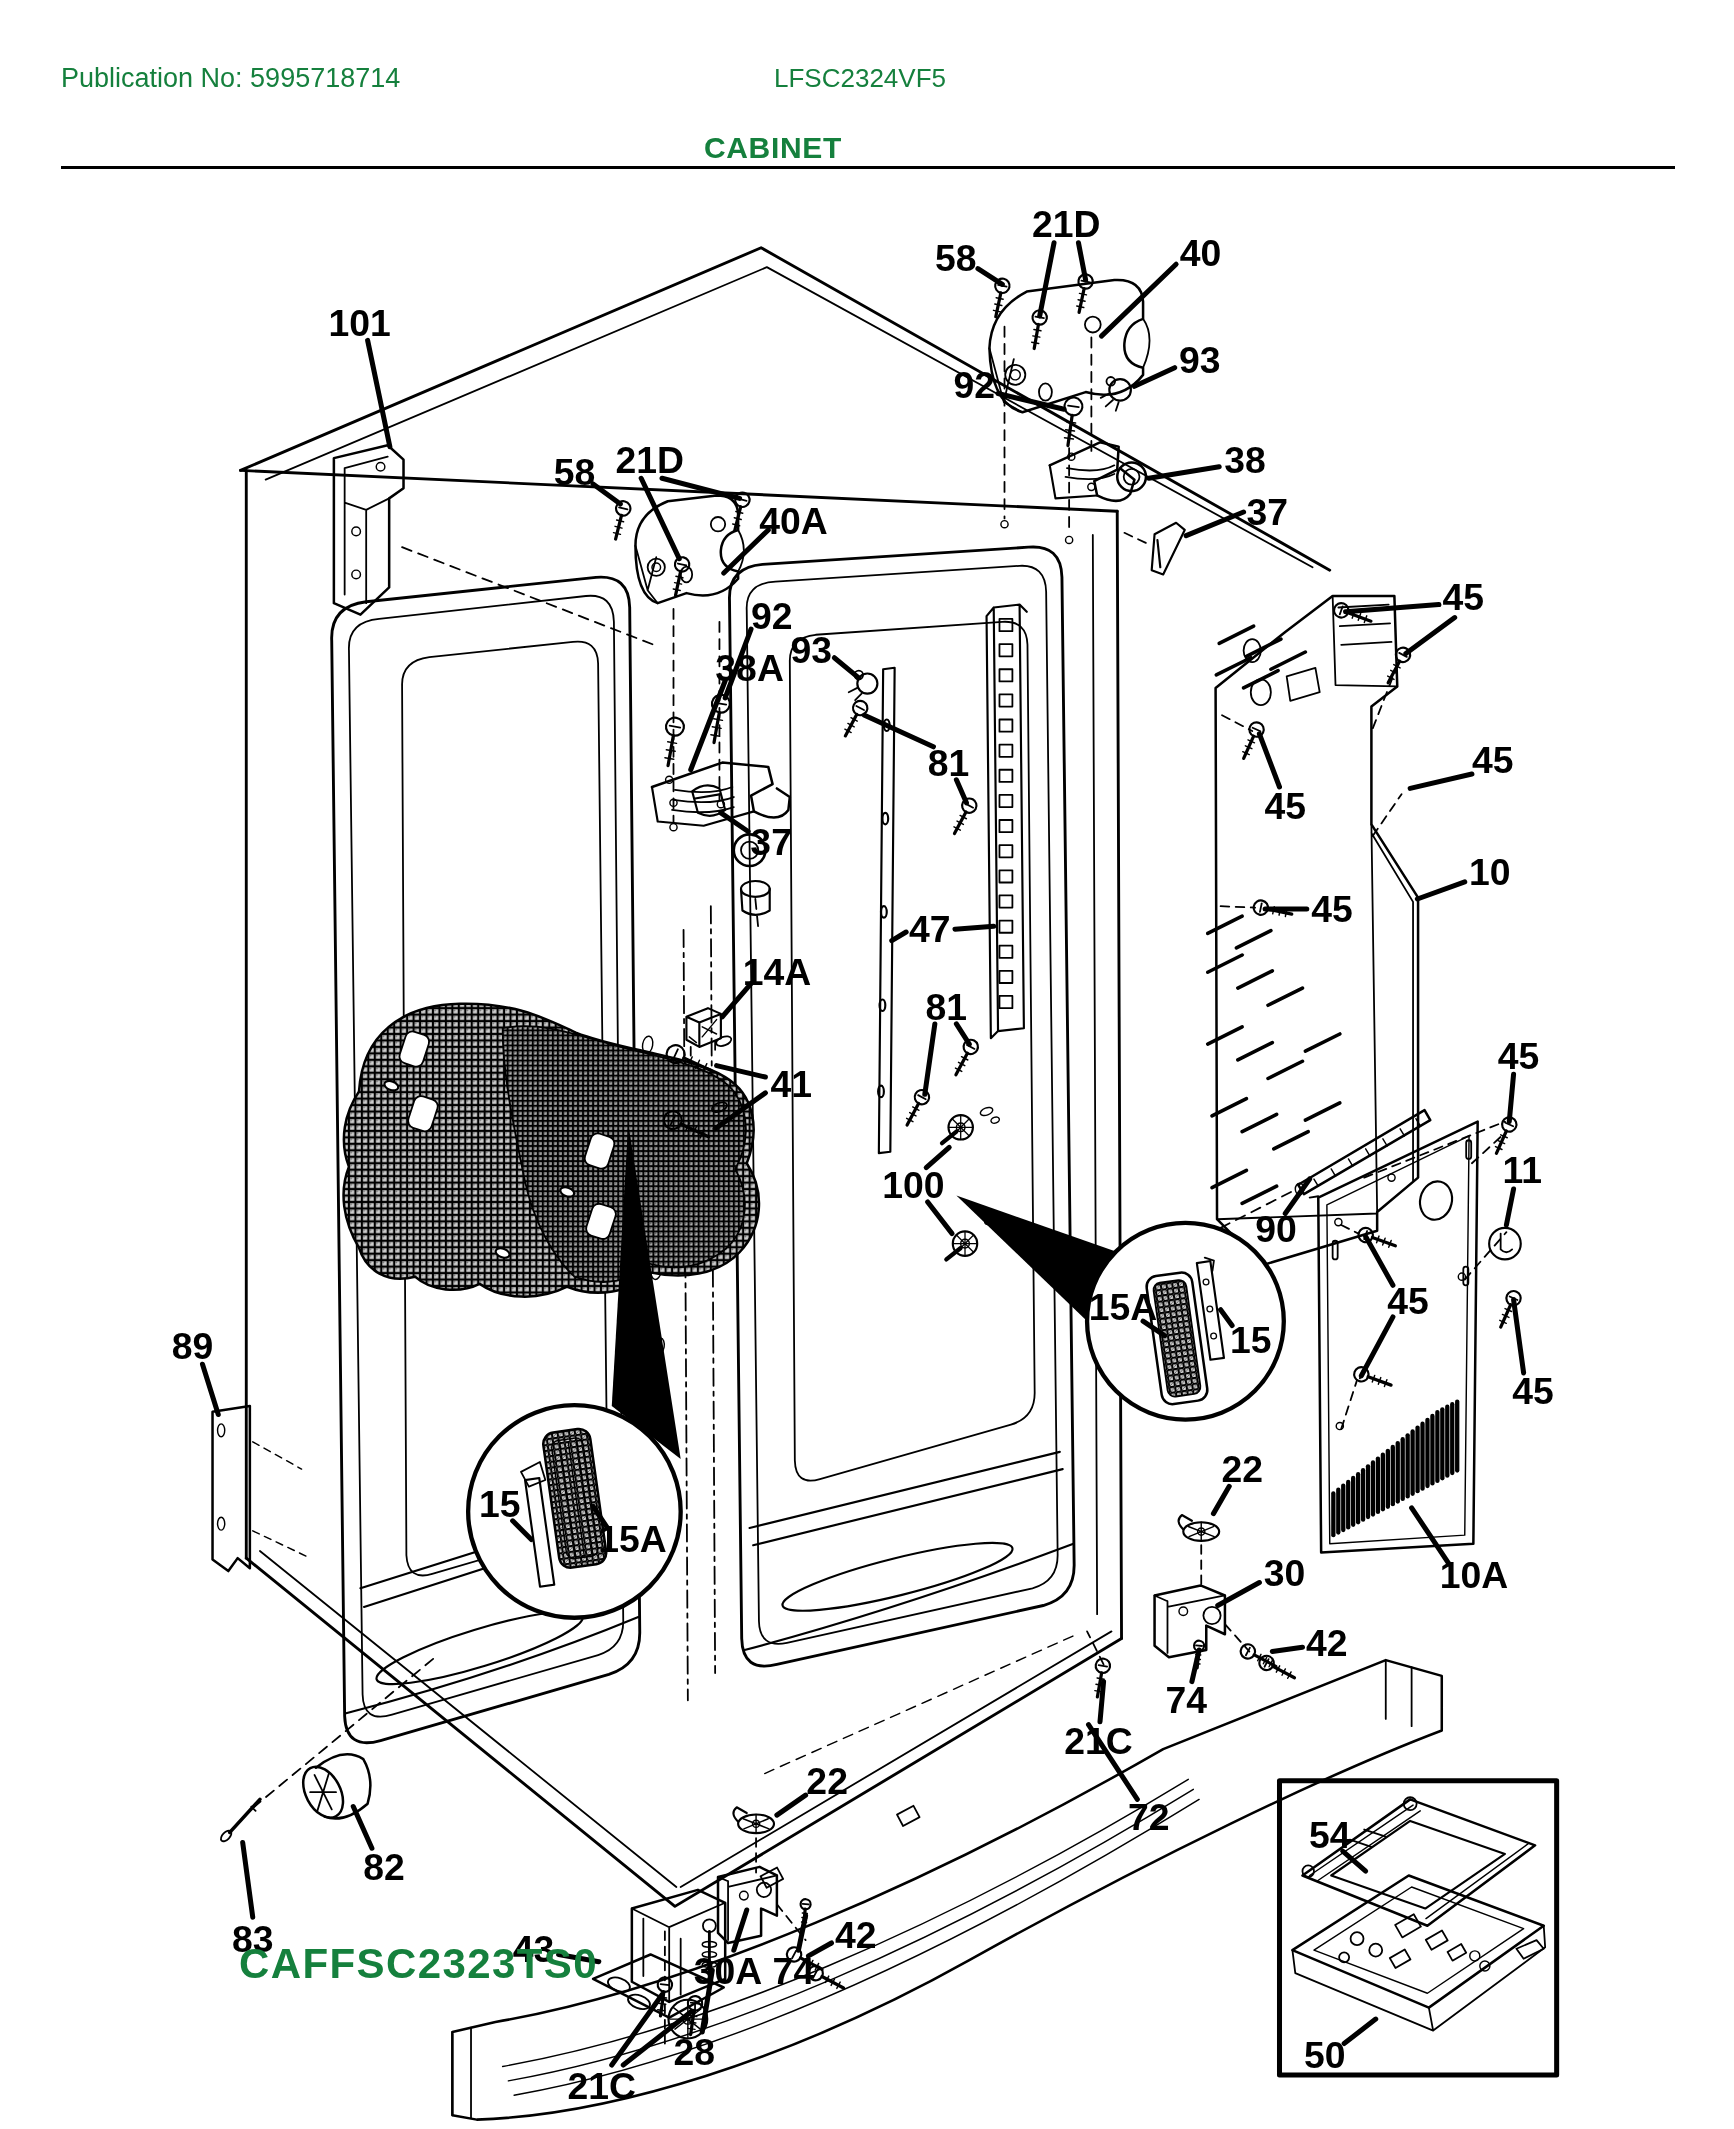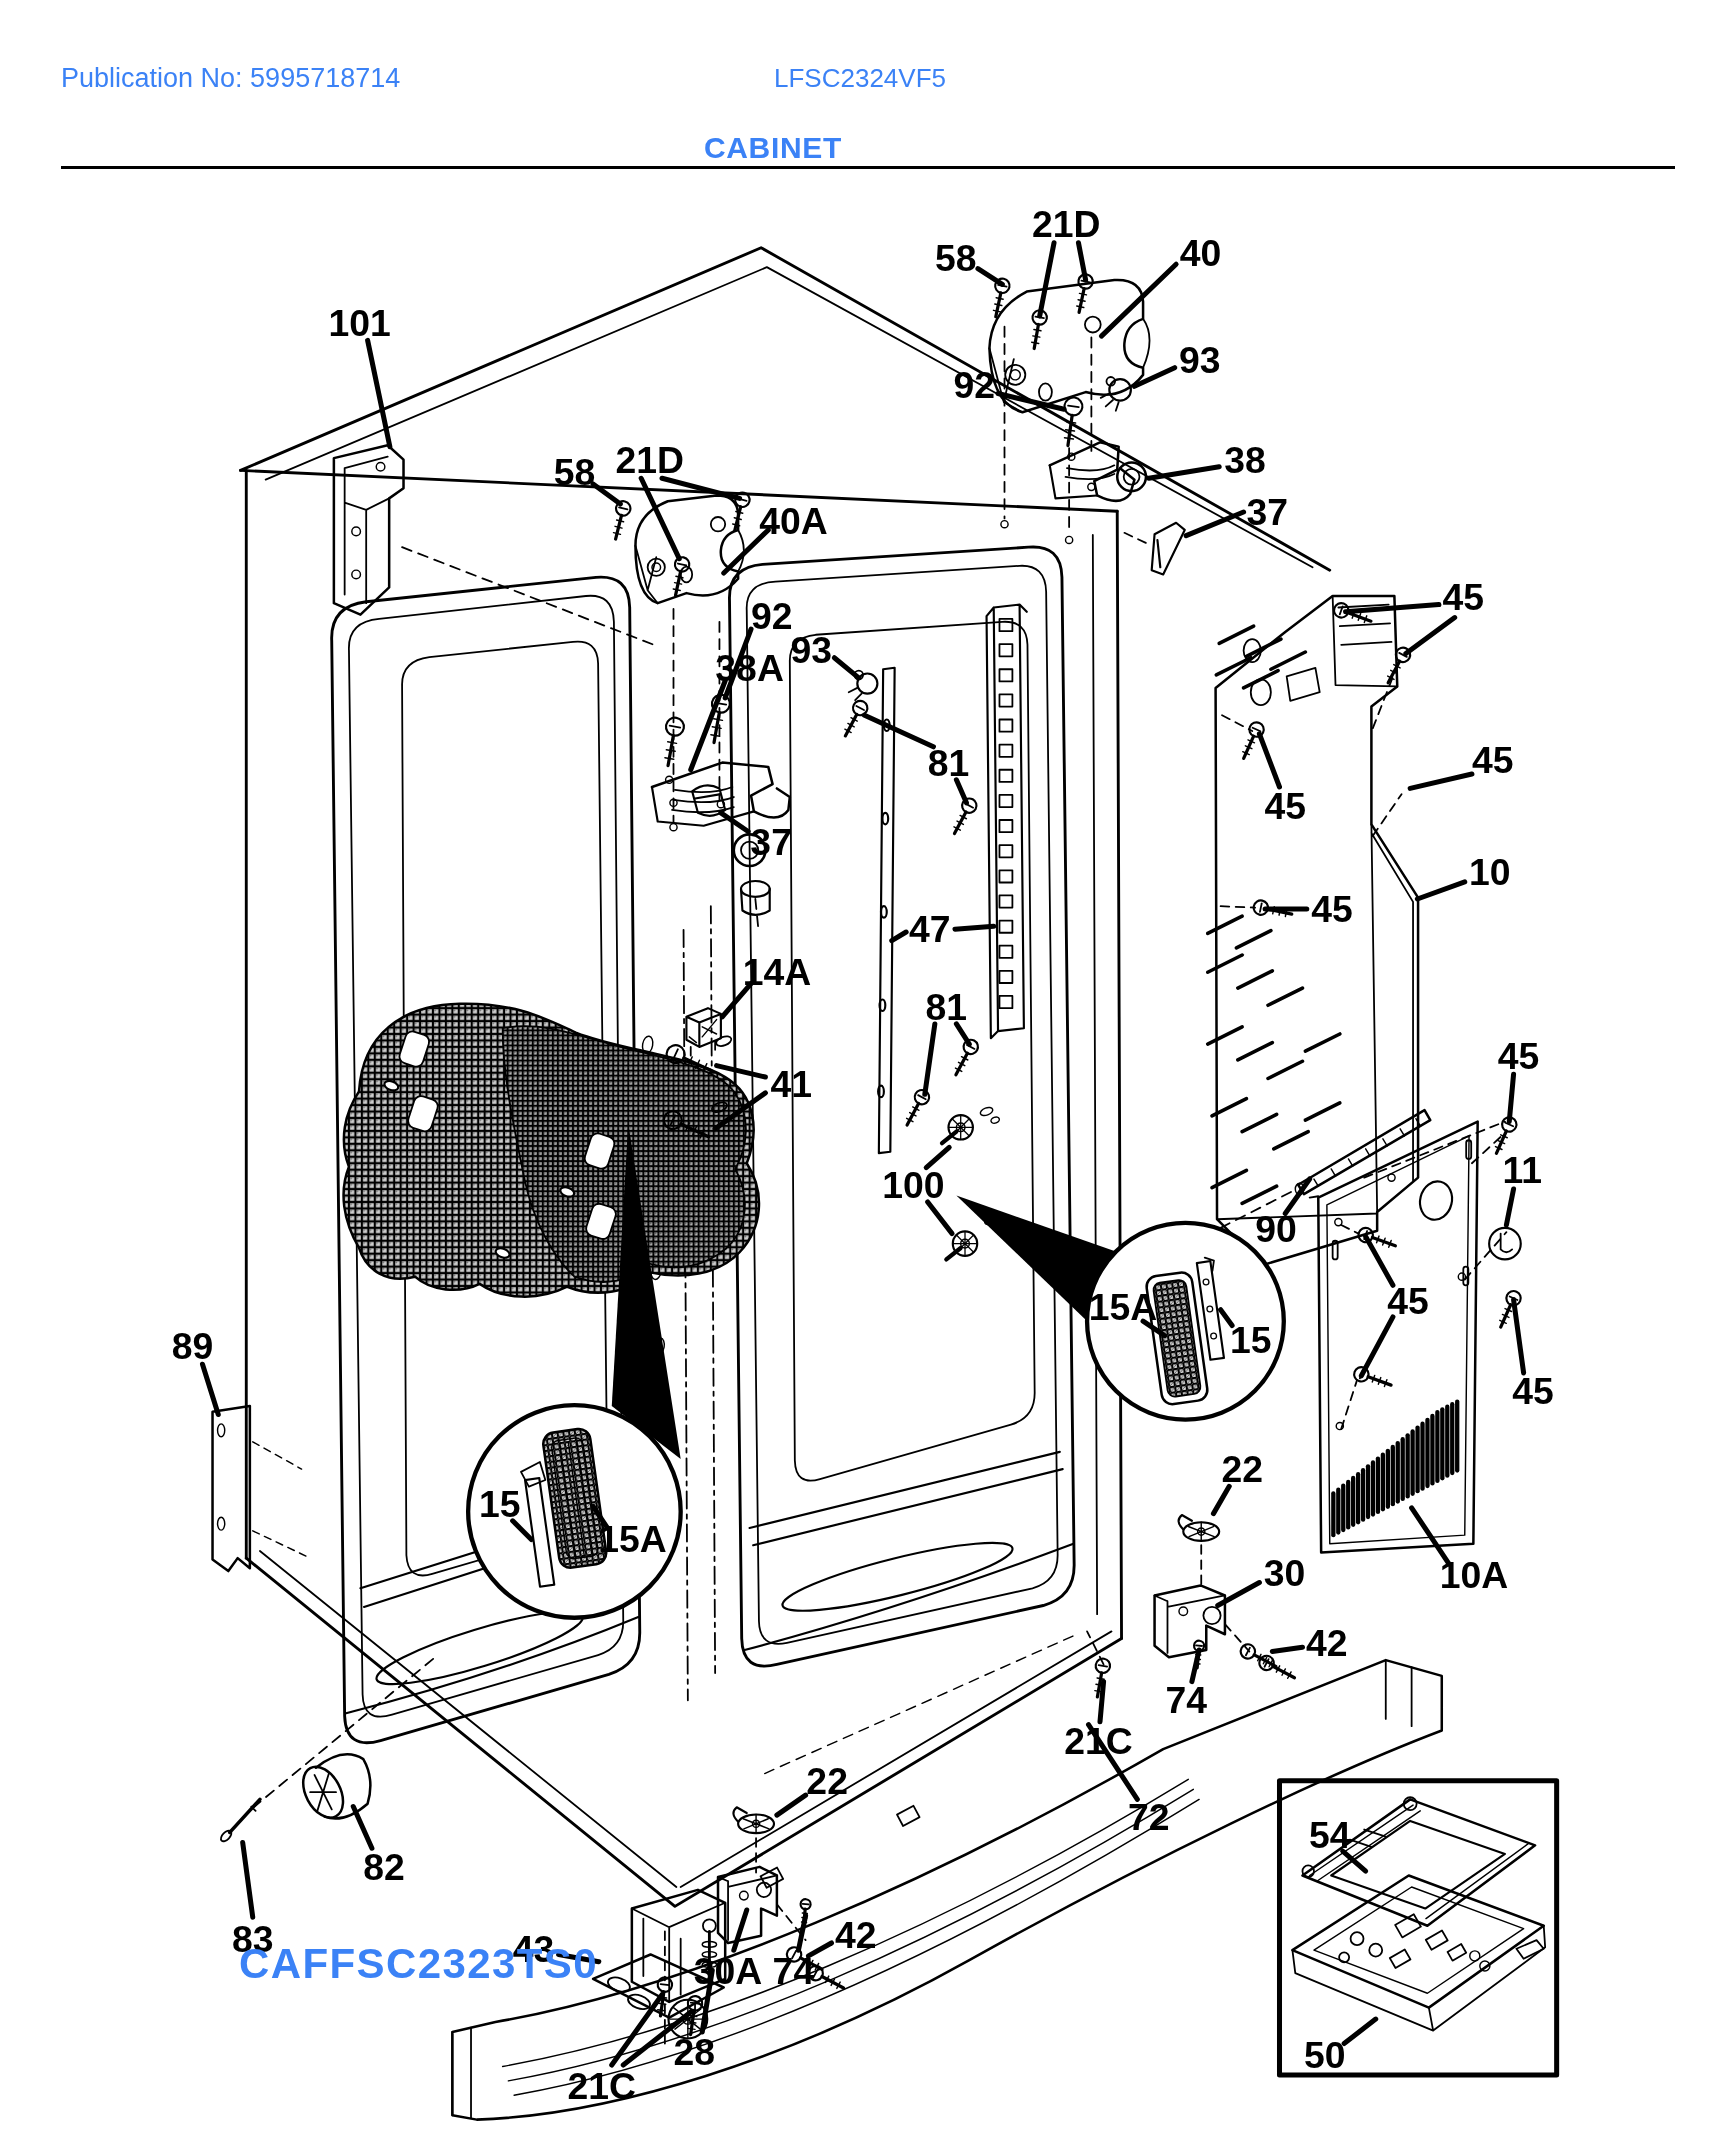--- a/index.html
+++ b/index.html
@@ -5,7 +5,7 @@
   html,body{margin:0;padding:0;background:#ffffff;}
   body{width:1734px;height:2129px;position:relative;font-family:"Liberation Sans",sans-serif;}
   #stage{position:absolute;left:0;top:0;width:1734px;height:2129px;}
-  .hdr-text{position:absolute;color:#3b82f6;white-space:nowrap;}
+  .hdr-text{position:absolute;color:#15803d;white-space:nowrap;}
   #pub{left:61px;top:63px;font-size:27px;}
   #model{left:774px;top:63px;font-size:26px;}
   #title{left:0;top:131px;width:1546px;text-align:center;font-size:30px;font-weight:700;letter-spacing:0.7px;}

